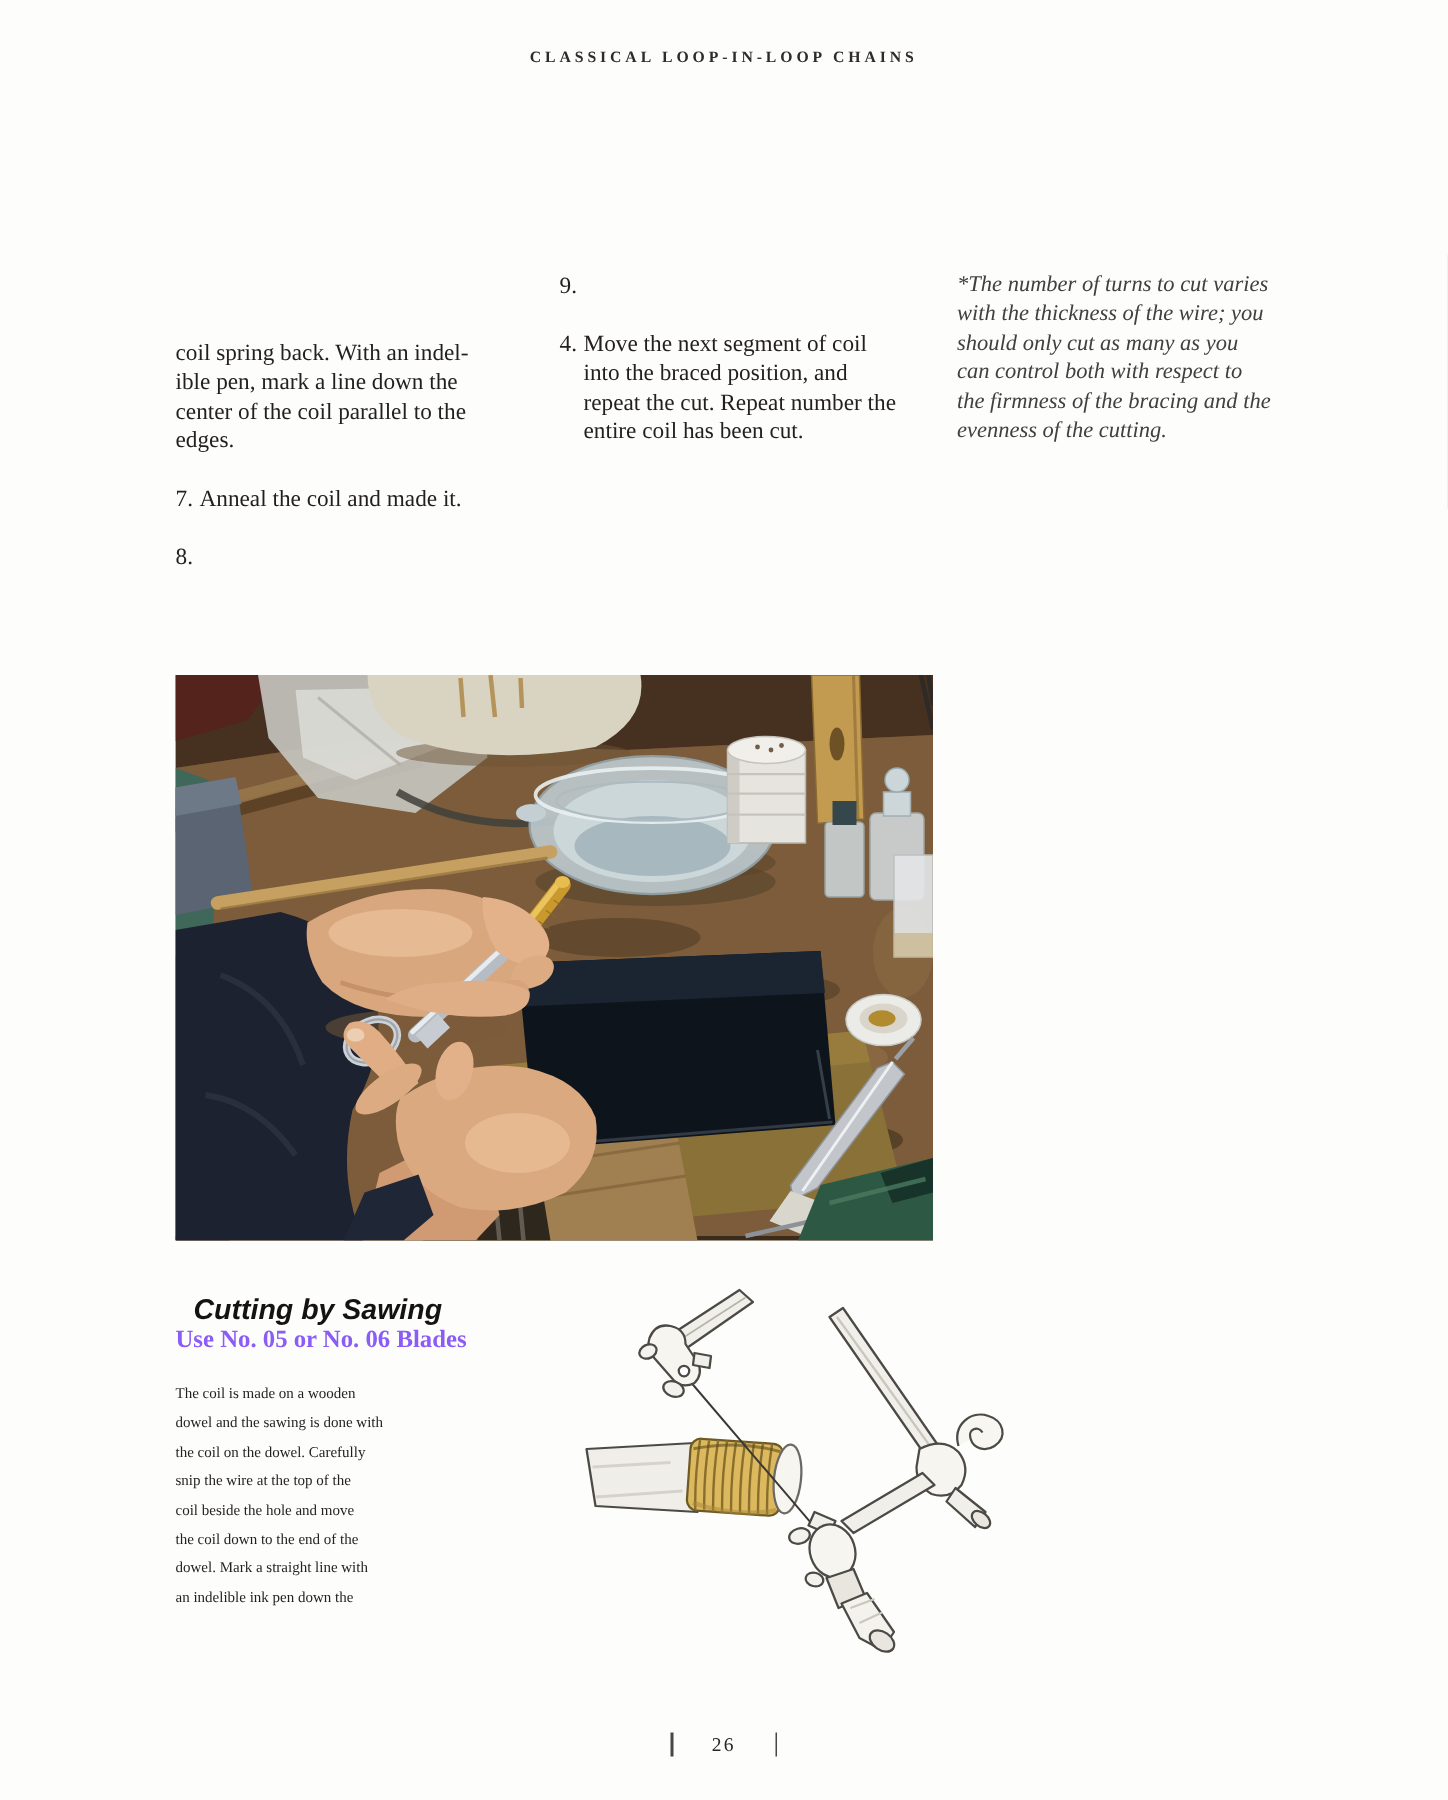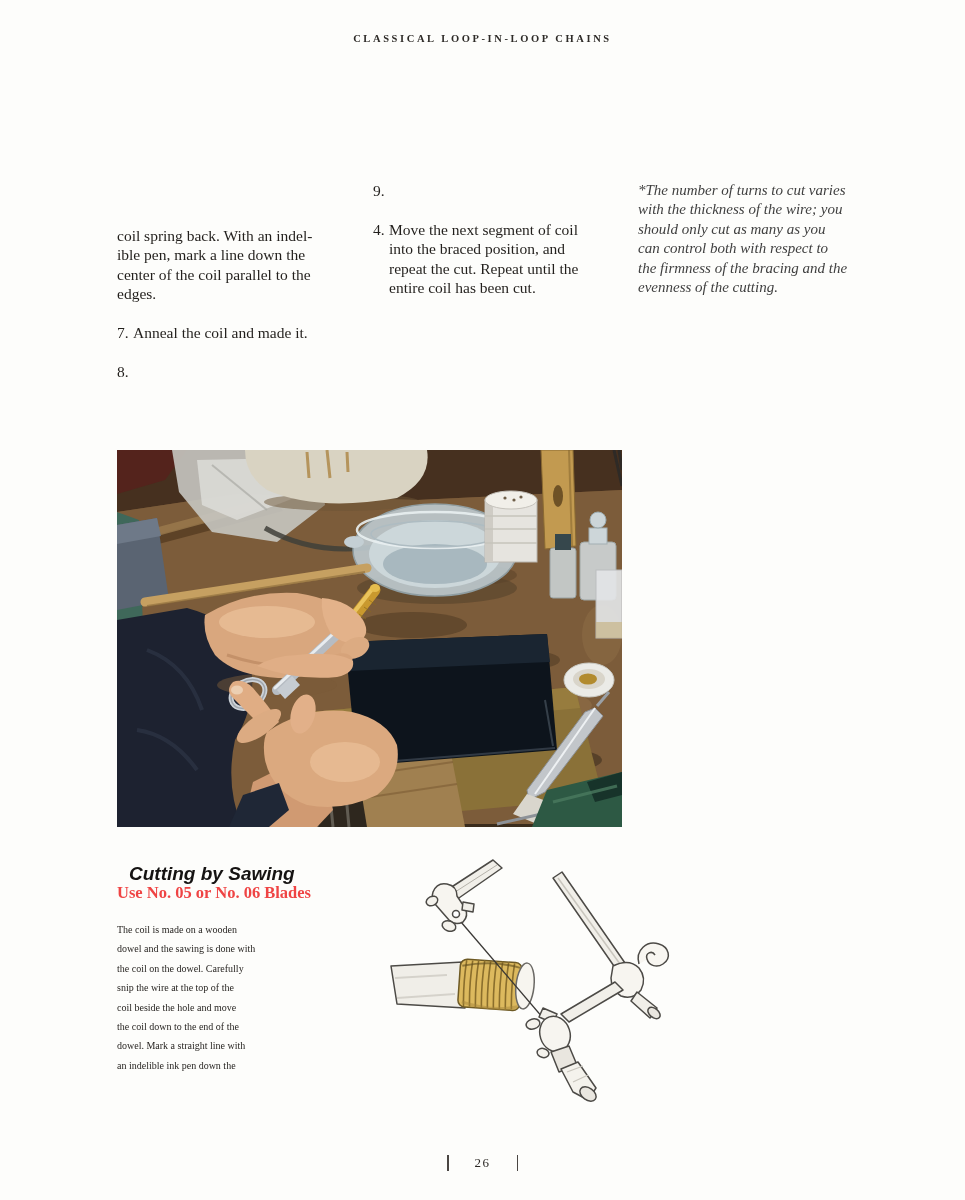--- a/index.html
+++ b/index.html
@@ -79,7 +79,7 @@
       <span class="num">4.</span>
       <span class="txt">Move the next segment of coil
 into the braced position, and
-repeat the cut. Repeat until the
+repeat the cut. Repeat number the
 entire coil has been cut.</span>
     </div>
   </div>

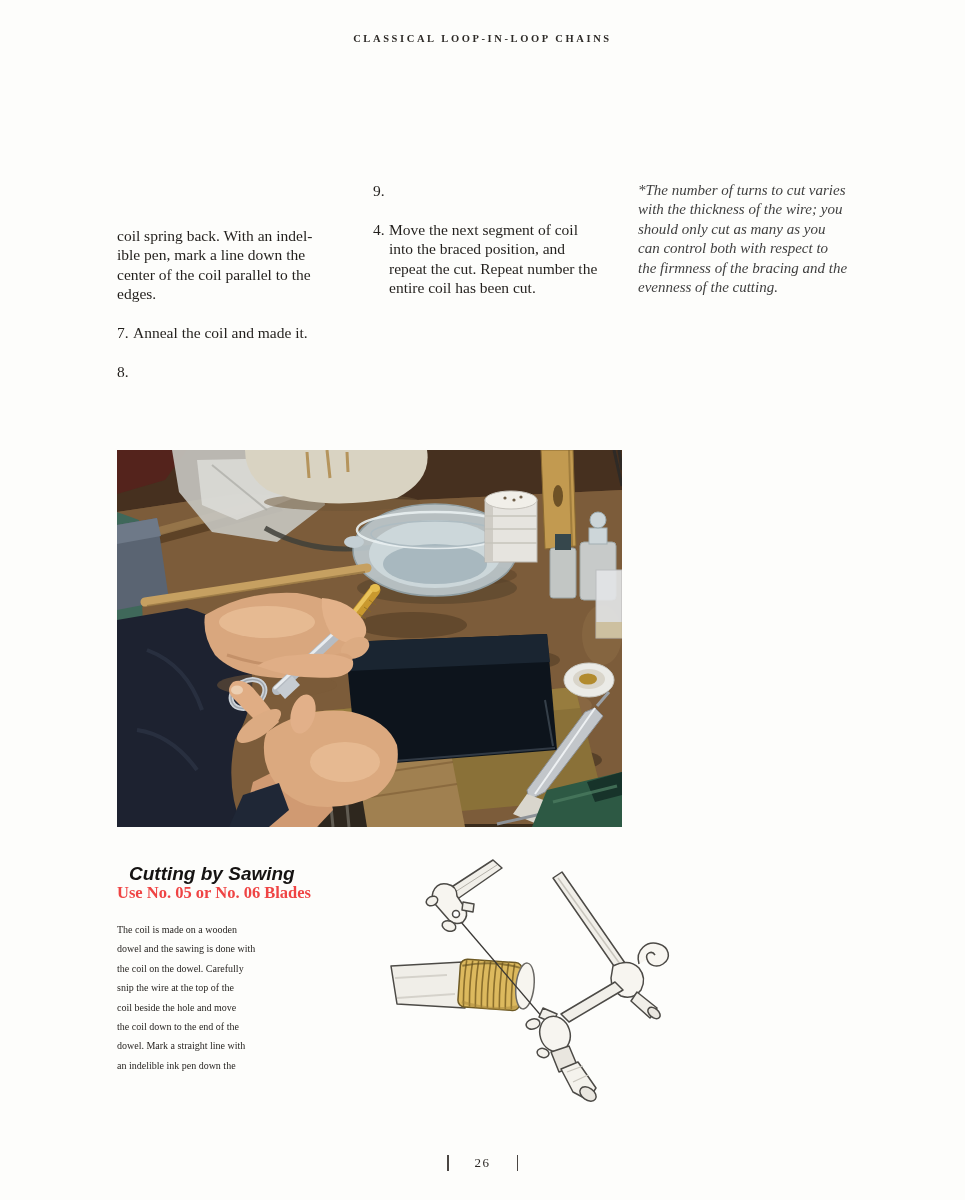--- a/index.html
+++ b/index.html
@@ -32,7 +32,7 @@
   }
   .section-subheading {
     position:absolute; left:117px; top:883px; margin:0;
-    font-size:16.5px; font-weight:bold; color:#ef4444;
+    font-size:16.5px; font-weight:bold; color:#8b5cf6;
   }
   .section-body {
     position:absolute; left:117px; top:920px; width:272px; margin:0;

